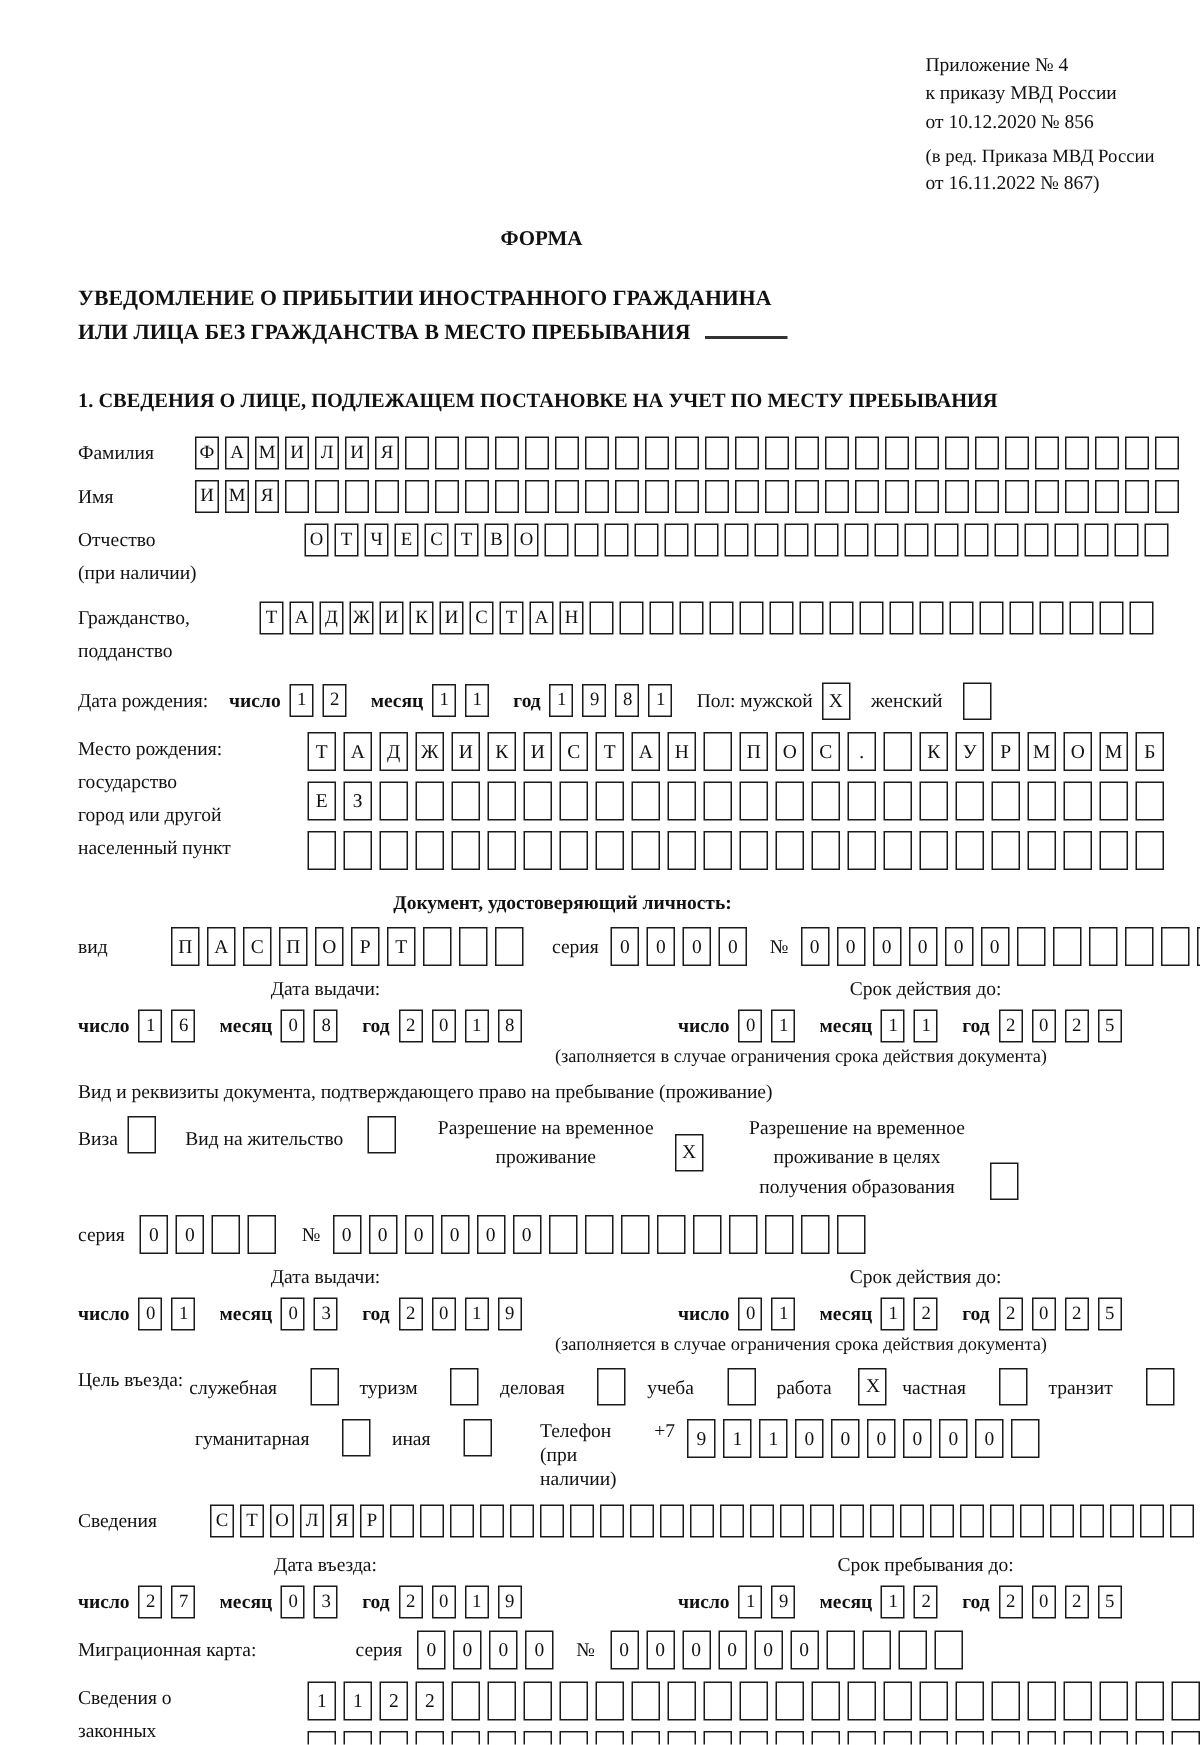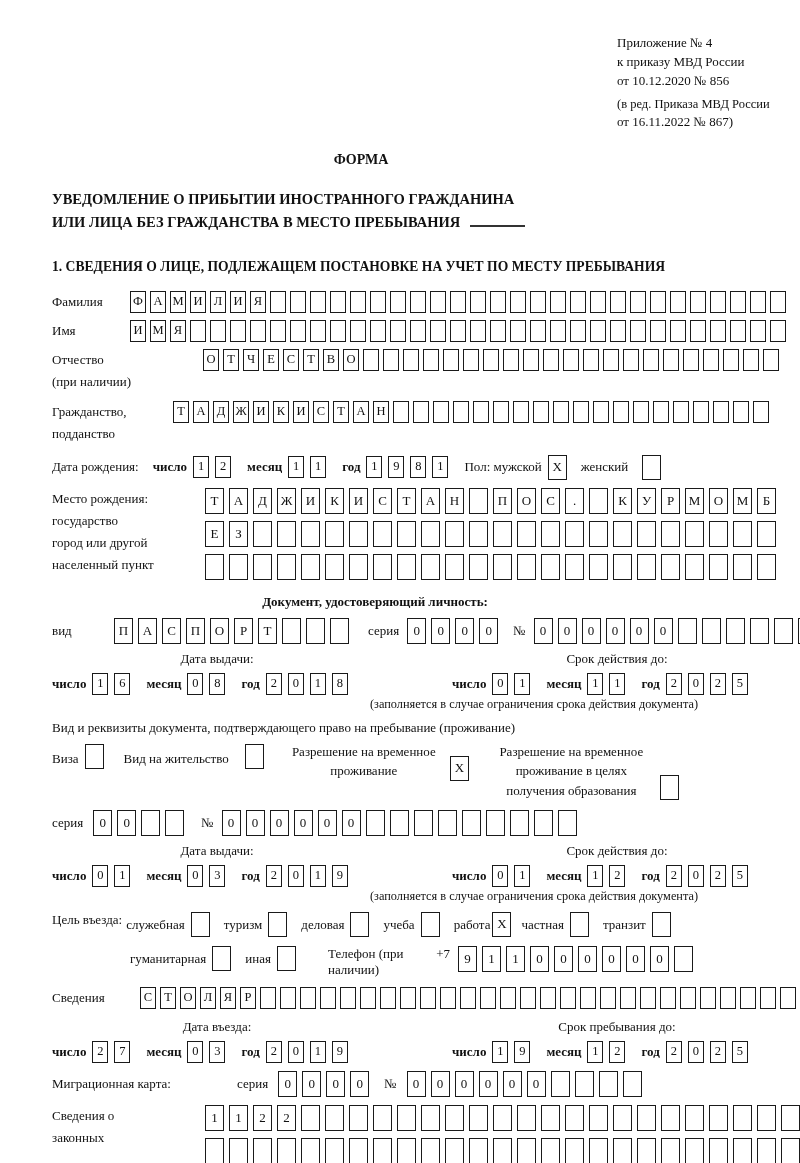--- a/index.html
+++ b/index.html
@@ -61,7 +61,7 @@
 
   
   .purp-row{display:flex;align-items:flex-start;margin-bottom:9px;flex-wrap:nowrap;}
-  .purp-row .opt{display:flex;align-items:center;margin-right:8px;white-space:nowrap;}
+  .purp-row .opt{display:flex;align-items:center;margin-right:8px;white-space:nowrap;gap:16px;}
 
   .phone-prefix{margin:0 8px 0 14px;}
   .center-bold{text-align:center;font-weight:bold;margin:4px 0 8px 0;}

